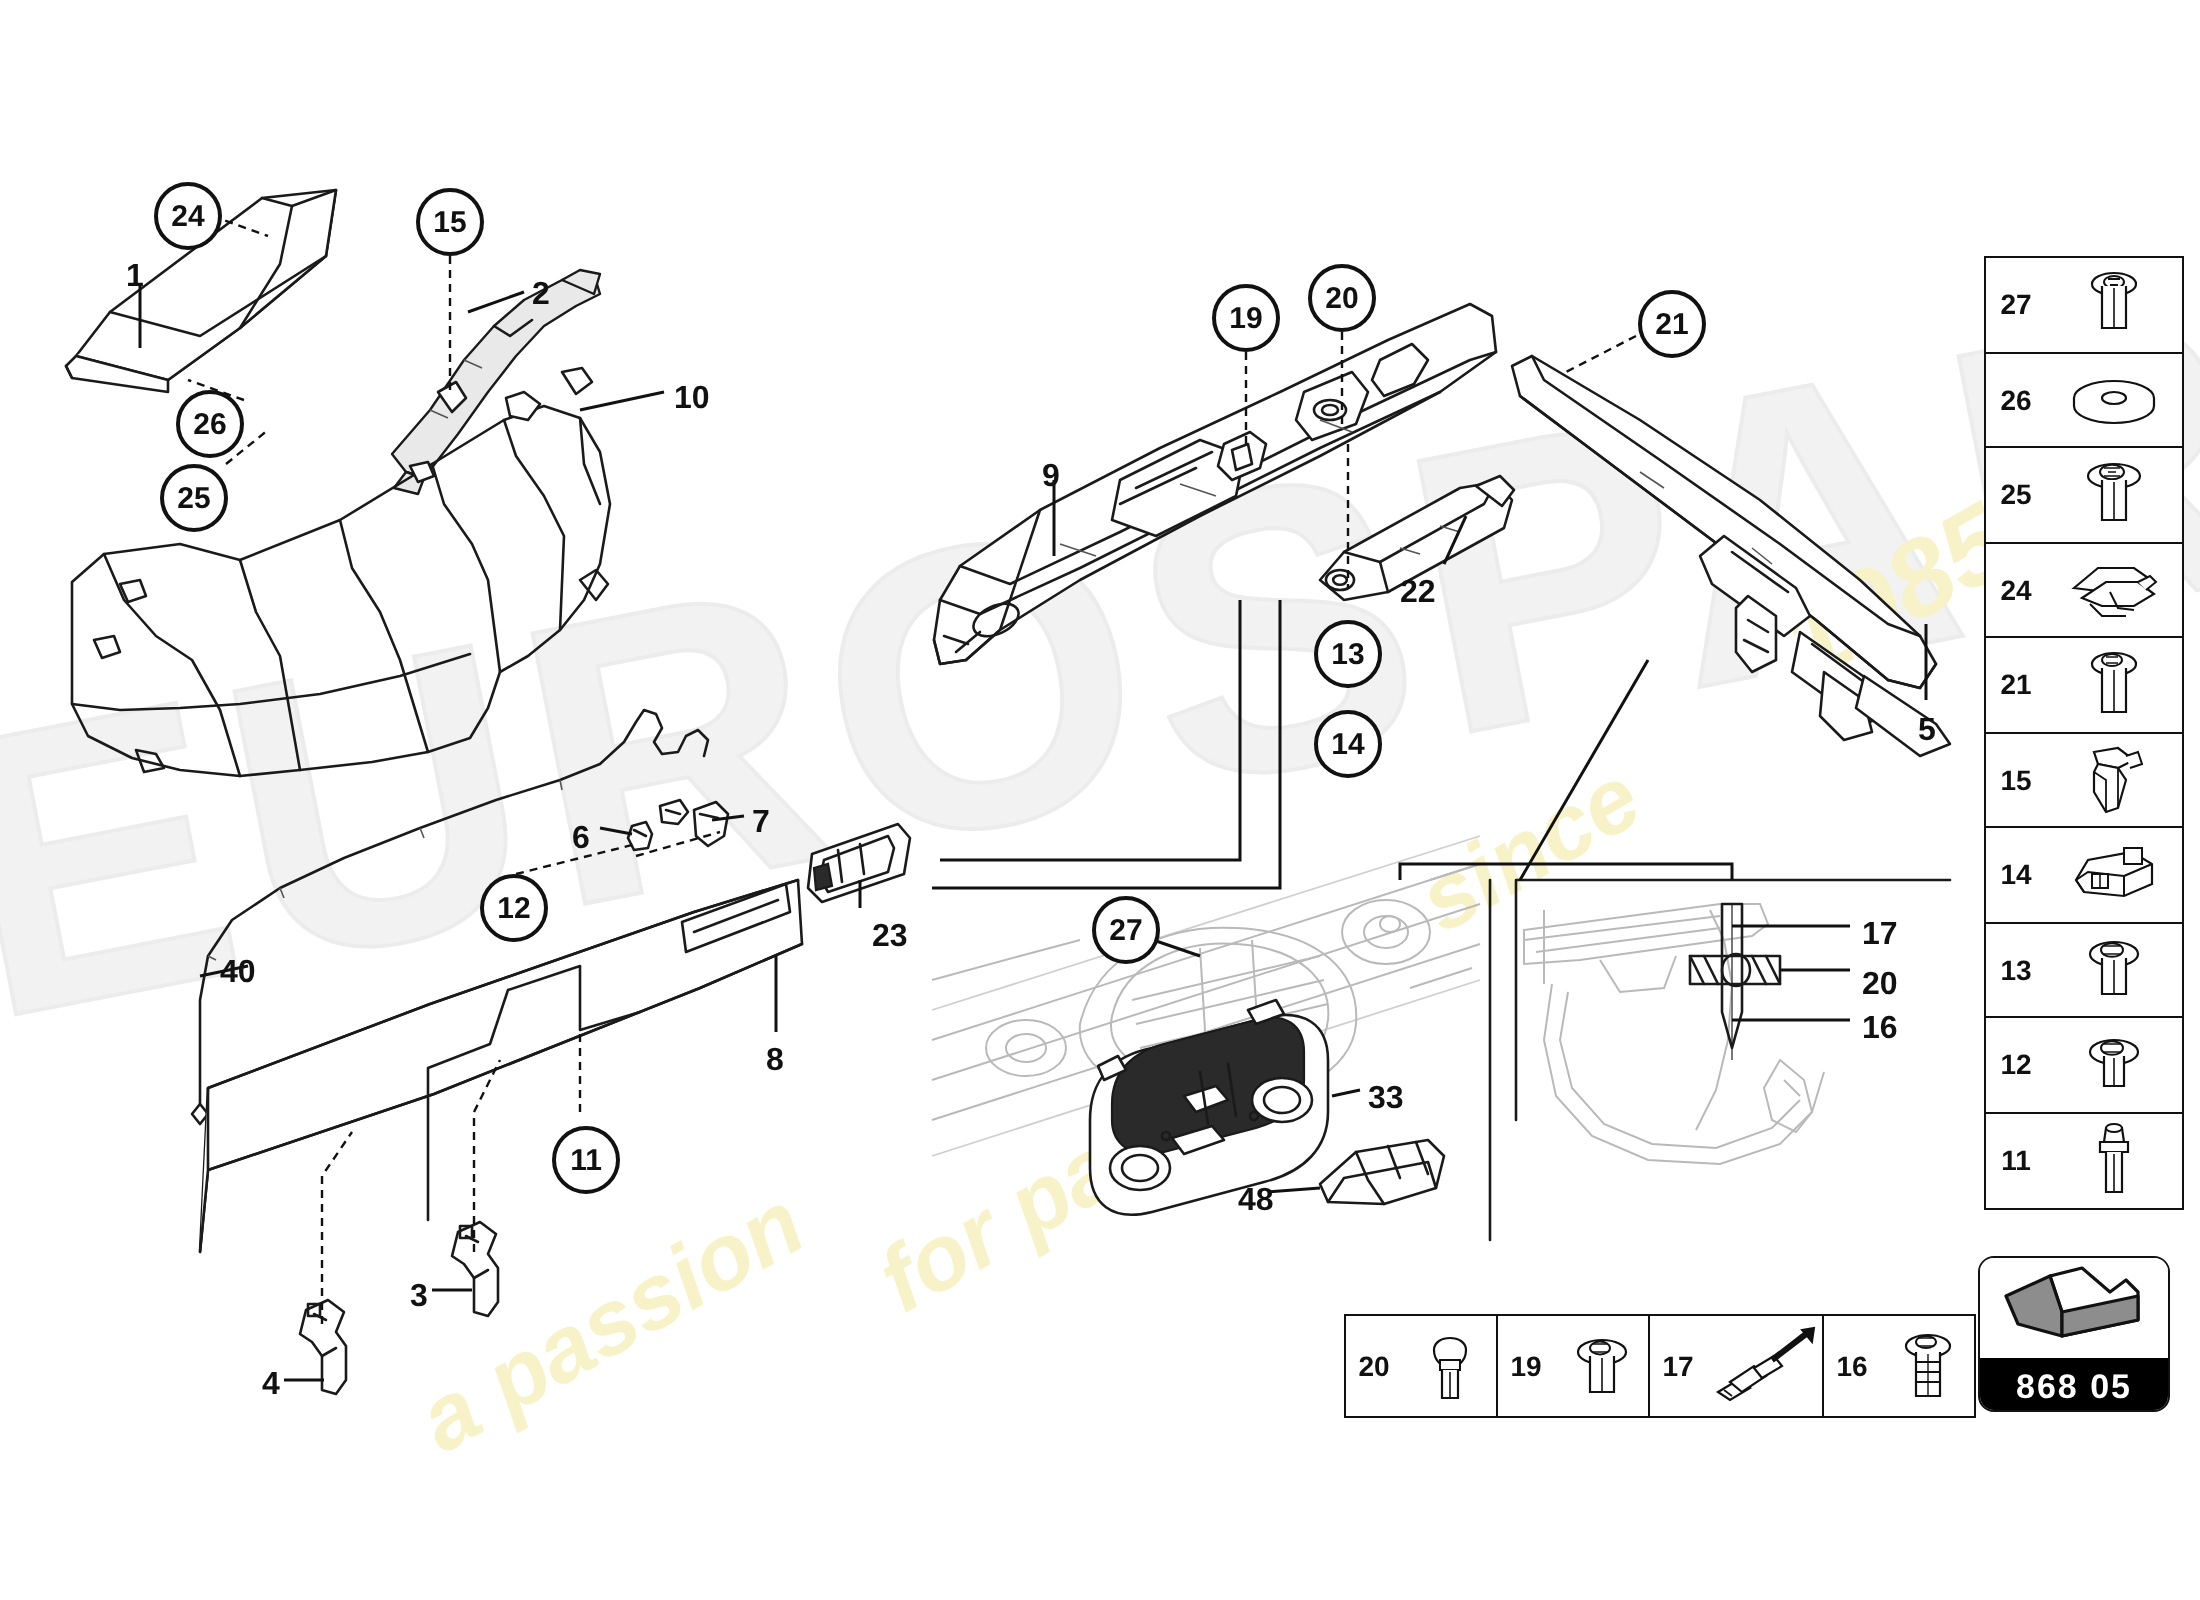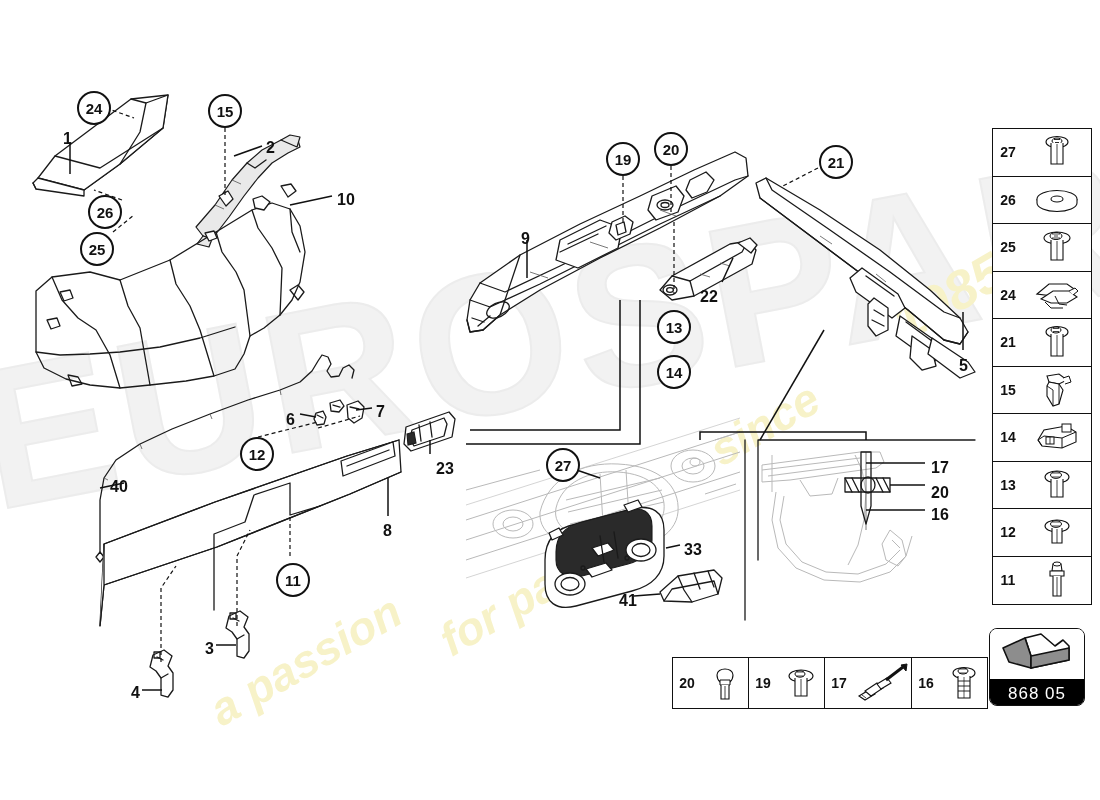--- a/index.html
+++ b/index.html
@@ -424,7 +424,7 @@
     <div class="num" style="left:205px;top:640px">3</div>
     <div class="num" style="left:131px;top:684px">4</div>
     <div class="num" style="left:684px;top:541px">33</div>
-    <div class="num" style="left:619px;top:592px">41</div>
+    <div class="num" style="left:619px;top:592px">48</div>
     <div class="num" style="left:931px;top:459px">17</div>
     <div class="num" style="left:931px;top:484px">20</div>
     <div class="num" style="left:931px;top:506px">16</div>

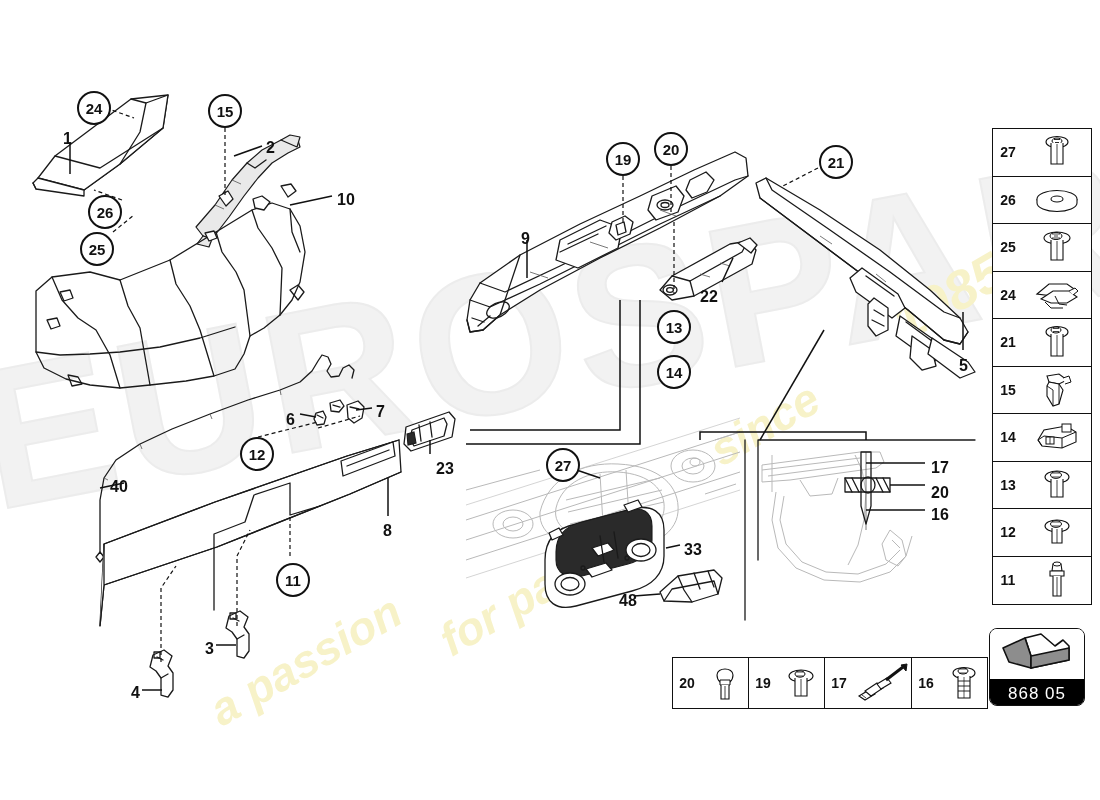--- a/index.html
+++ b/index.html
@@ -85,7 +85,7 @@
   }
   #badge .badge-art{height:50px;display:flex;align-items:center;justify-content:center;background:#fff;}
   #badge .badge-lbl{
-    height:30px;background:#000;color:#fff;font-size:17px;font-weight:normal;
+    height:30px;background:#000;color:#fff;font-size:17px;font-weight:bold;
     display:flex;align-items:center;justify-content:center;letter-spacing:1px;
   }
 </style>

